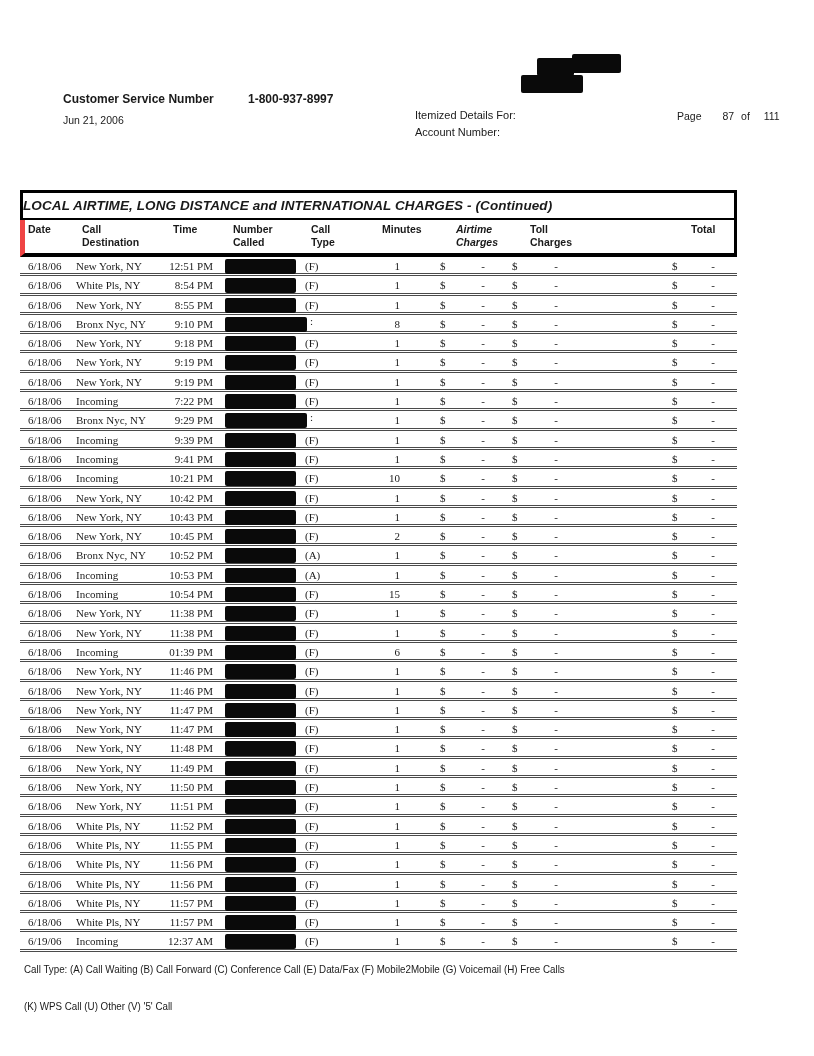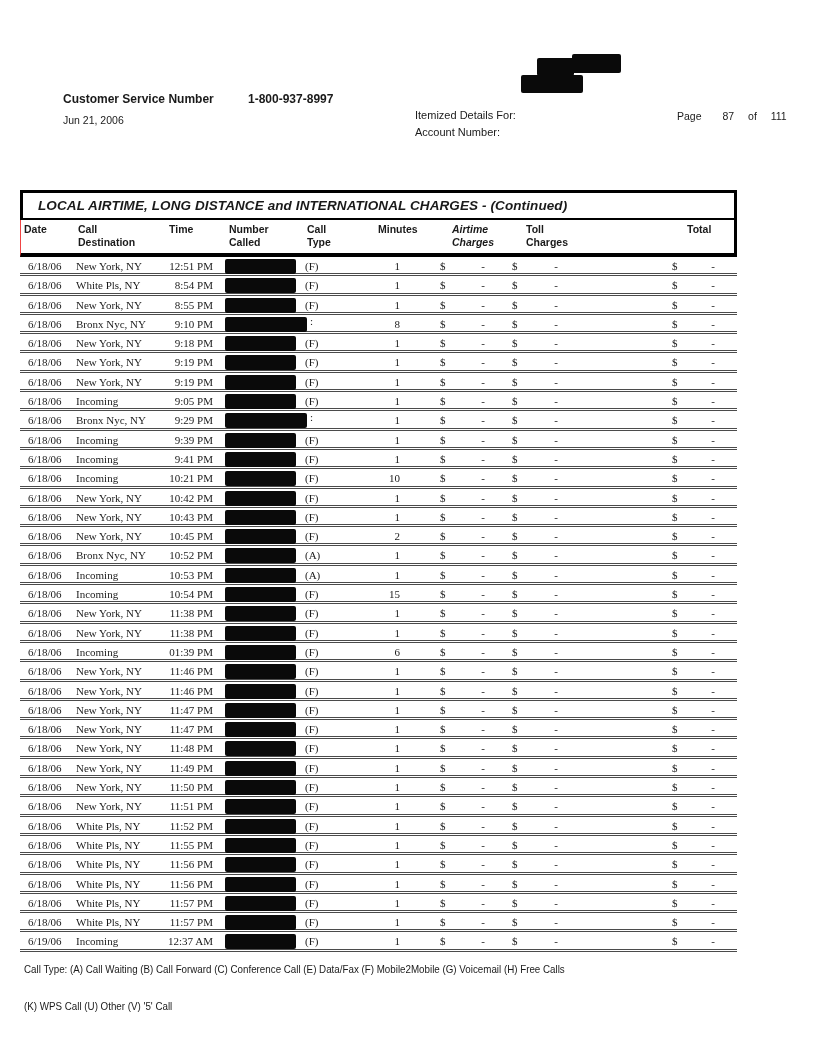--- a/index.html
+++ b/index.html
@@ -20,7 +20,7 @@
   .pageno{position:absolute;left:677px;top:110px;font-size:10.5px;white-space:nowrap;}
   .pageno span{display:inline-block;}
   .pageno .pcur{margin-left:18px;}
-  .pageno .pof{margin-left:11px;}
+  .pageno .pof{margin-left:4px;}
   .pageno .ptot{margin-left:11px;}
   
   .tbl{position:absolute;left:20px;top:190px;width:717px;}

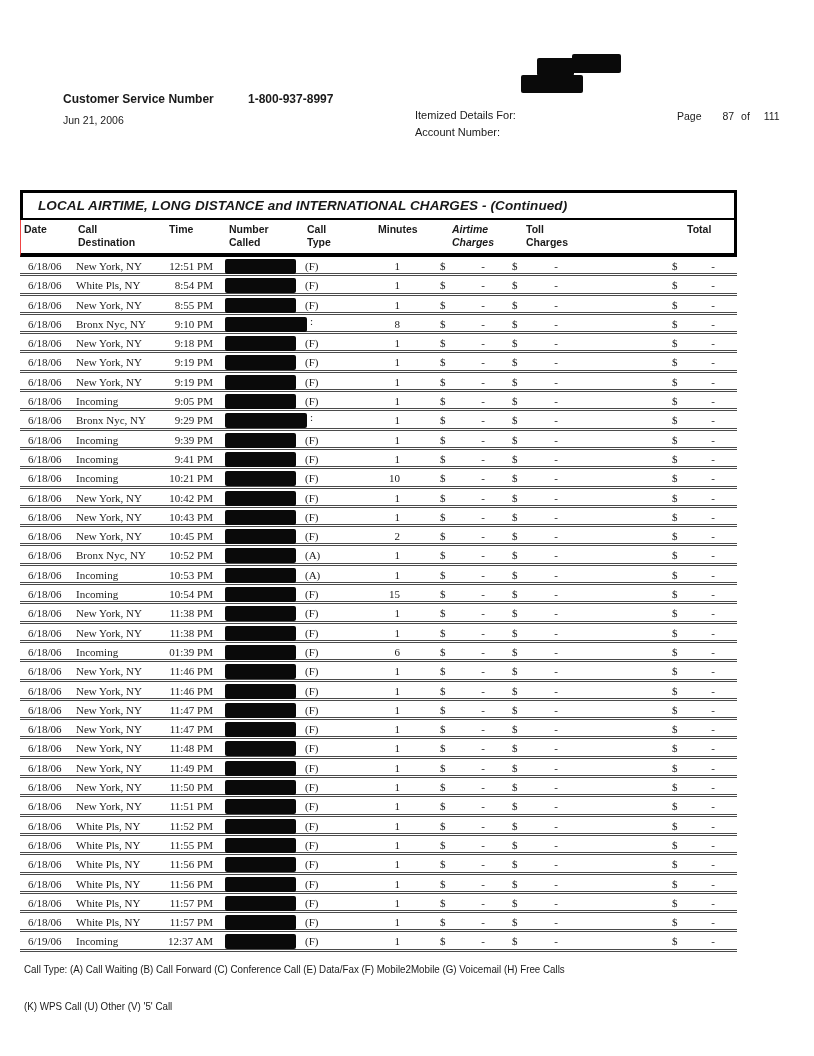--- a/index.html
+++ b/index.html
@@ -27,7 +27,7 @@
   .title-box{
     border:3px solid #000;border-bottom:2px solid #000;height:25px;
     font-size:13.5px;font-weight:bold;font-style:italic;line-height:25px;
-    padding-left:15px;white-space:nowrap;letter-spacing:.1px;
+    padding-left:0;white-space:nowrap;letter-spacing:.1px;
   }
   .head-box{
     border-left:1px solid #ef4444;border-right:3px solid #000;border-bottom:4px solid #000;

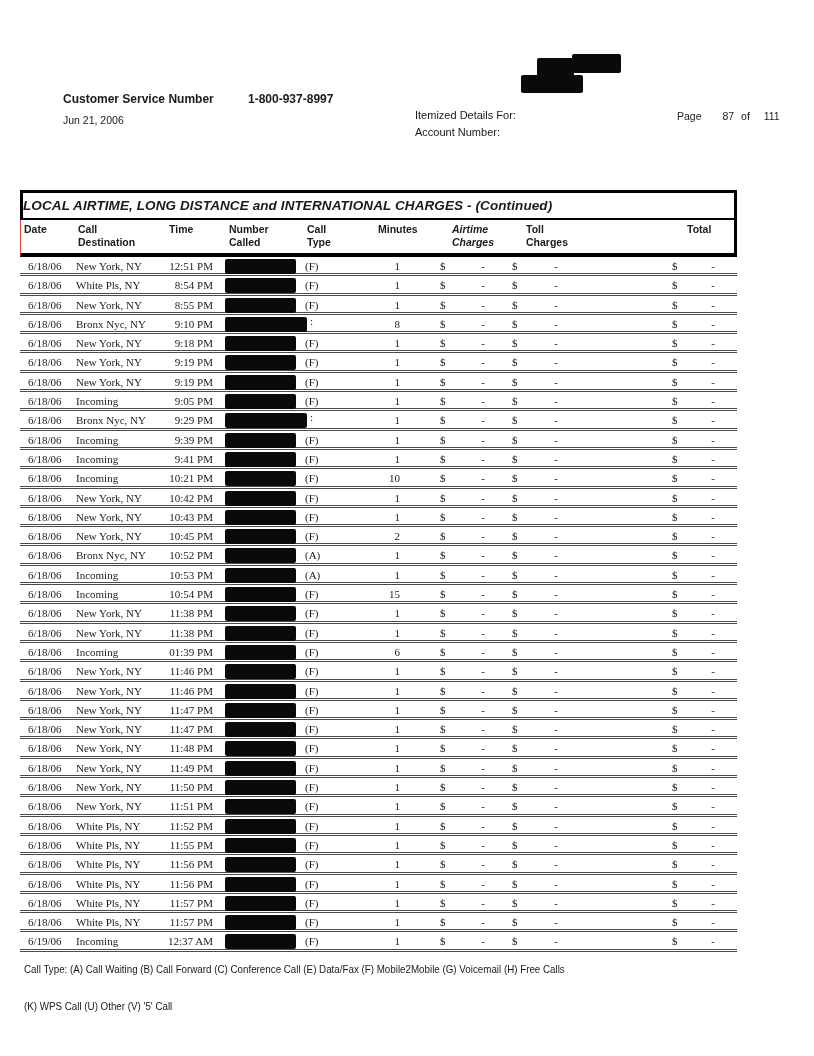--- a/index.html
+++ b/index.html
@@ -30,7 +30,7 @@
     padding-left:0;white-space:nowrap;letter-spacing:.1px;
   }
   .head-box{
-    border-left:1px solid #ef4444;border-right:3px solid #000;border-bottom:4px solid #000;
+    border-left:5px solid #ef4444;border-right:3px solid #000;border-bottom:4px solid #000;
     height:33px;position:relative;font-size:10.5px;font-weight:bold;line-height:13px;
   }
   .hc{position:absolute;top:3px;white-space:pre-line;}

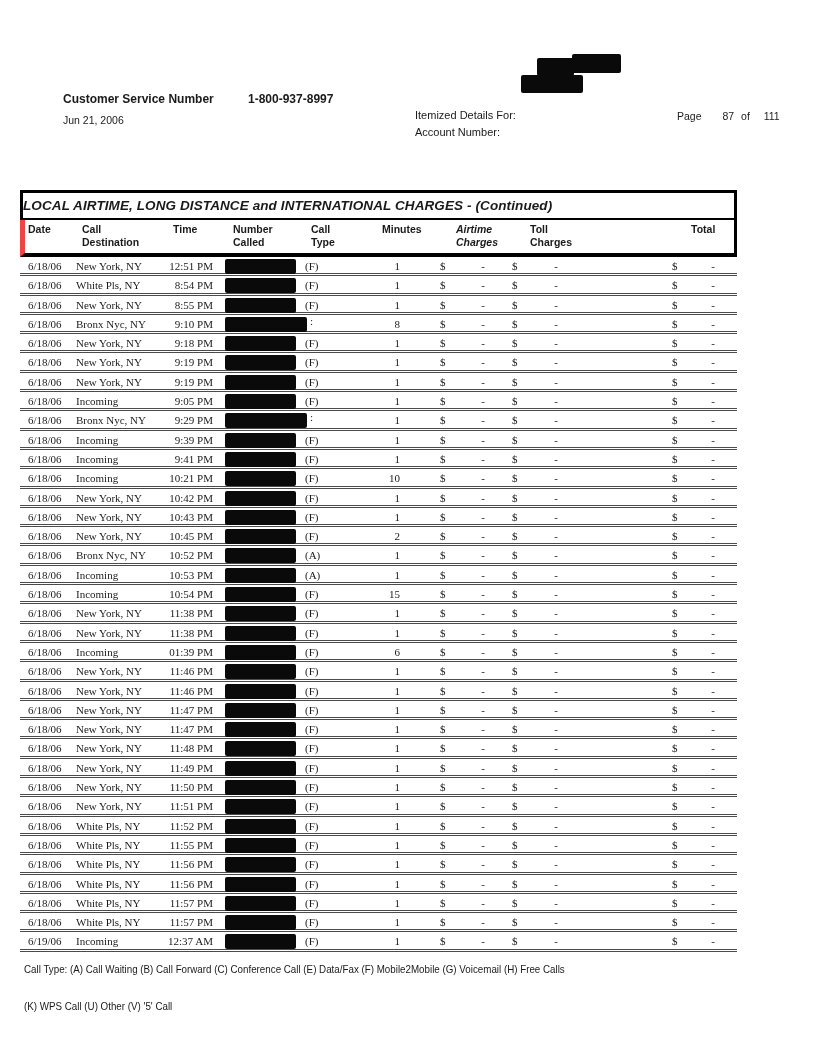--- a/index.html
+++ b/index.html
@@ -210,7 +210,7 @@
   <div class="row">
     <span class="c date">6/18/06</span>
     <span class="c dest">Incoming</span>
-    <span class="c time">9:05 PM</span>
+    <span class="c time">7:22 PM</span>
     <span class="redact"></span>
     <span class="c type">(F)</span>
     <span class="c min">1</span>

